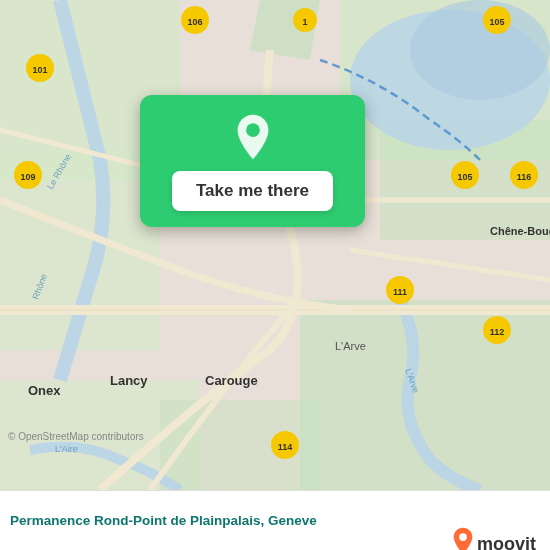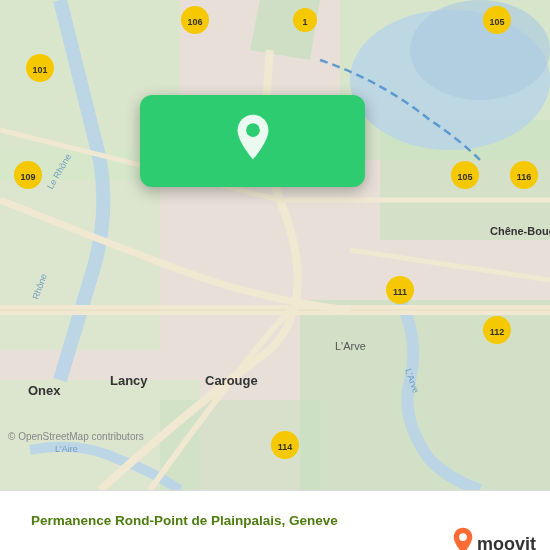--- a/index.html
+++ b/index.html
@@ -200,6 +200,7 @@
       <circle cx="24" cy="20" r="8" fill="#2ecc71"></circle>
     </svg>
 
+    <button id="take-me-there-btn">Take me there</button>
   </div>
 
   

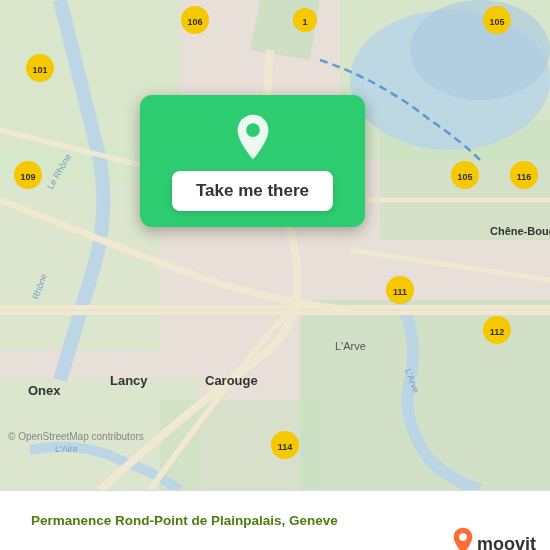--- a/index.html
+++ b/index.html
@@ -79,8 +79,7 @@
     #location-title {
       font-size: 13.5px;
       font-weight: 600;
-      color: #4d7c0f;
-      margin-left: 21px;
+      color: #0f766e;
     }
 
     #attribution-text {

